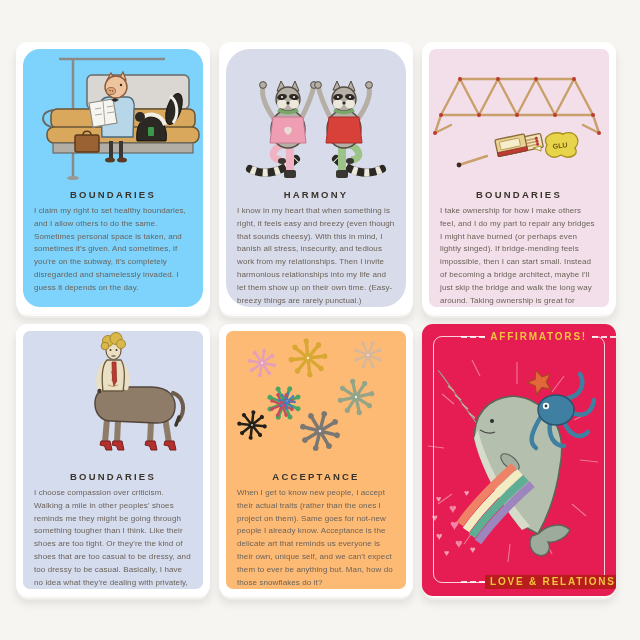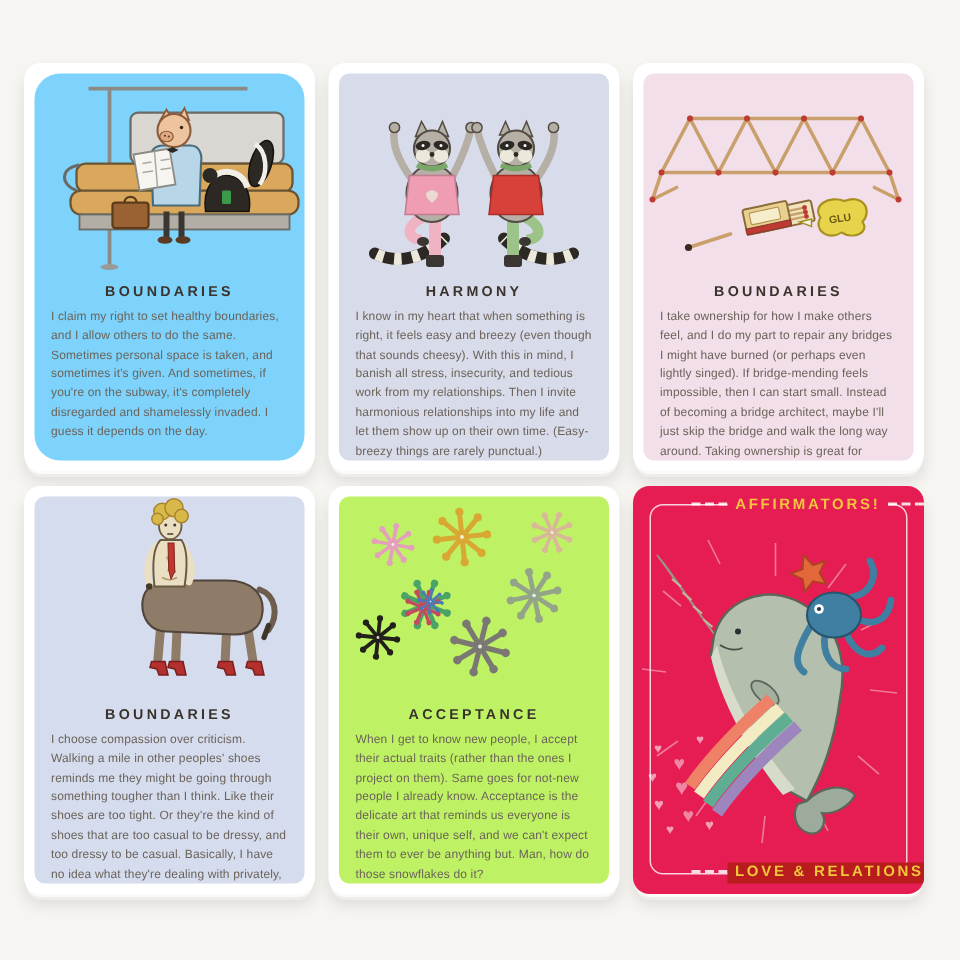--- a/index.html
+++ b/index.html
@@ -132,7 +132,7 @@
   </div>
 
   <div class="card">
-    <div class="card-inner" style="background-color: rgb(216, 219, 233);">
+    <div class="card-inner" style="background-color: rgb(216, 219, 233); border-radius: 24px;">
       <div class="illo">
         <svg viewBox="0 0 180 134" preserveAspectRatio="xMidYMid meet">
 

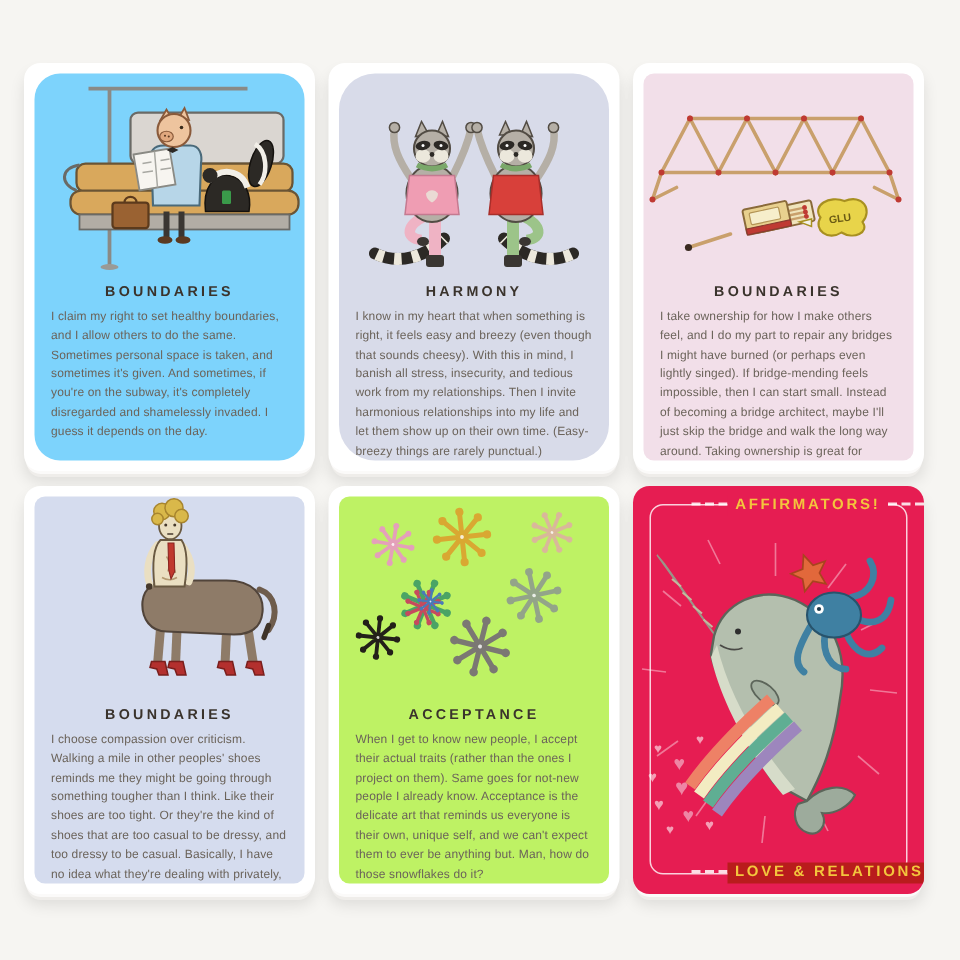--- a/index.html
+++ b/index.html
@@ -66,7 +66,7 @@
   }
   .cover-label{
     position:absolute;left:0;right:0;
-    text-align:center;
+    text-align:right;
     font-weight:bold;
     font-size:10px;
     letter-spacing:1.8px;

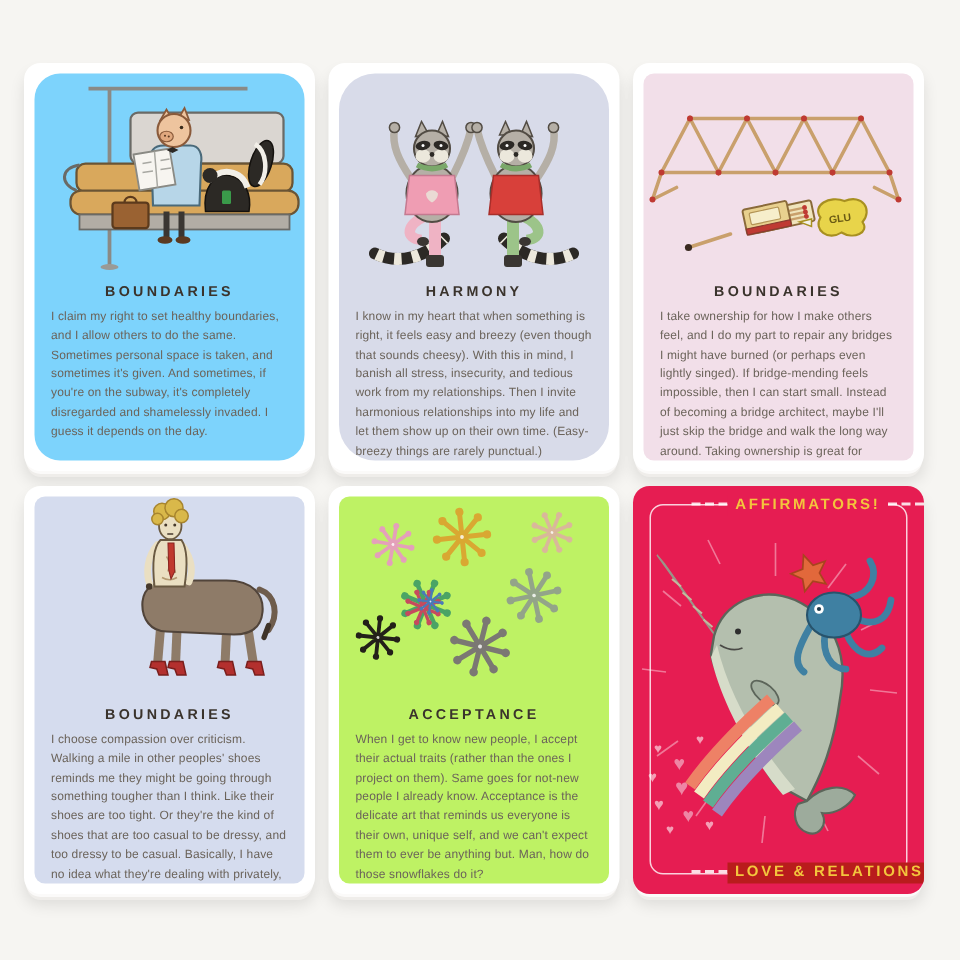--- a/index.html
+++ b/index.html
@@ -278,7 +278,7 @@
   </div>
 
   <div class="card">
-    <div class="card-inner" style="background-color: #bef264;">
+    <div class="card-inner" style="background-color: #fdba74;">
       <div class="illo">
         <svg viewBox="0 0 180 134" preserveAspectRatio="xMidYMid meet">
           <defs>

